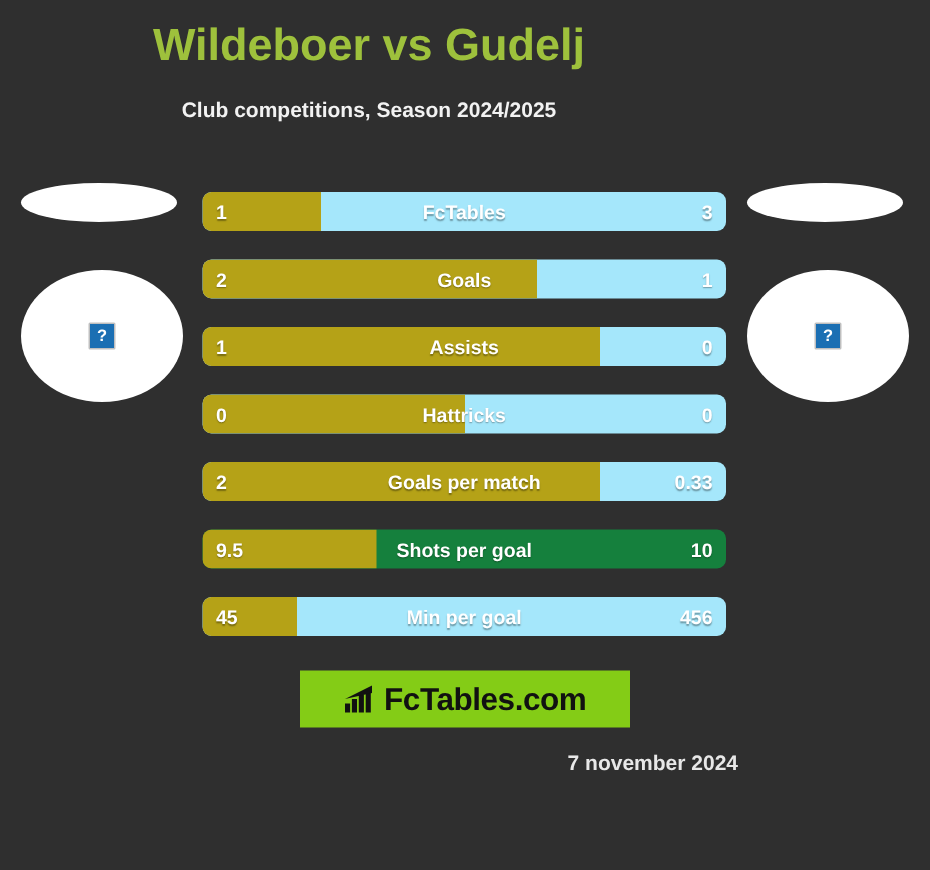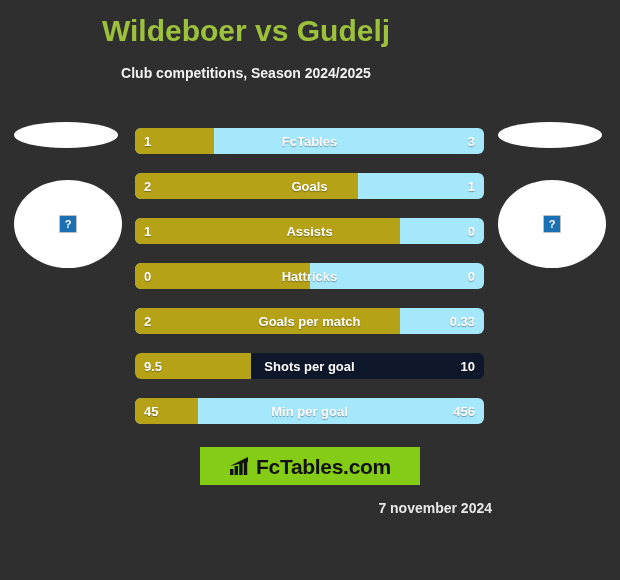--- a/index.html
+++ b/index.html
@@ -243,7 +243,7 @@
       <span class="val away">0.33</span>
     </div>
 
-    <div class="stat-row" style="background: #0f172a;">
+    <div class="stat-row" style="background: #15803d;">
       <div class="bar-home" style="width: 33.2%; background: rgb(181, 162, 23);"></div>
       <span class="val home">9.5</span>
       <span class="bar-label">Shots per goal</span>

